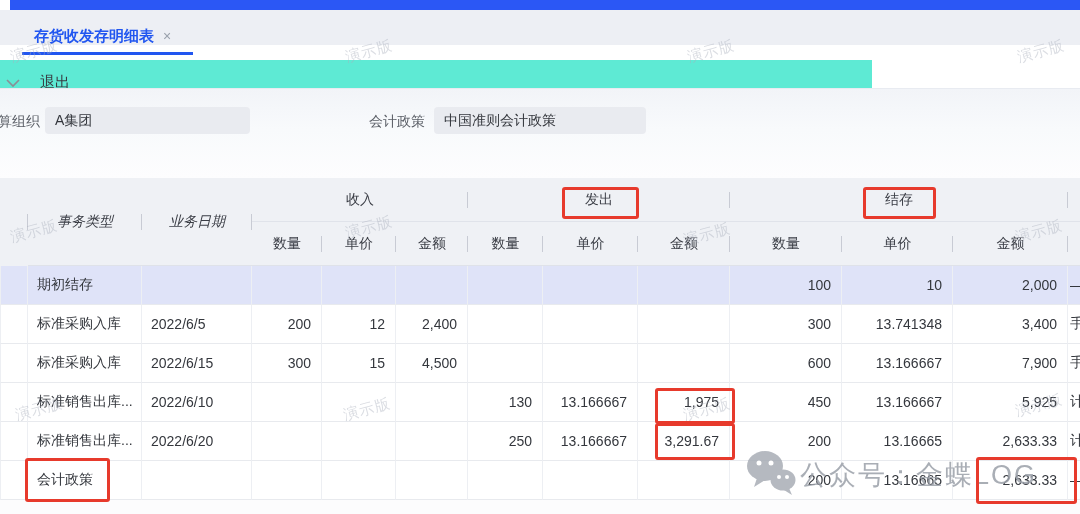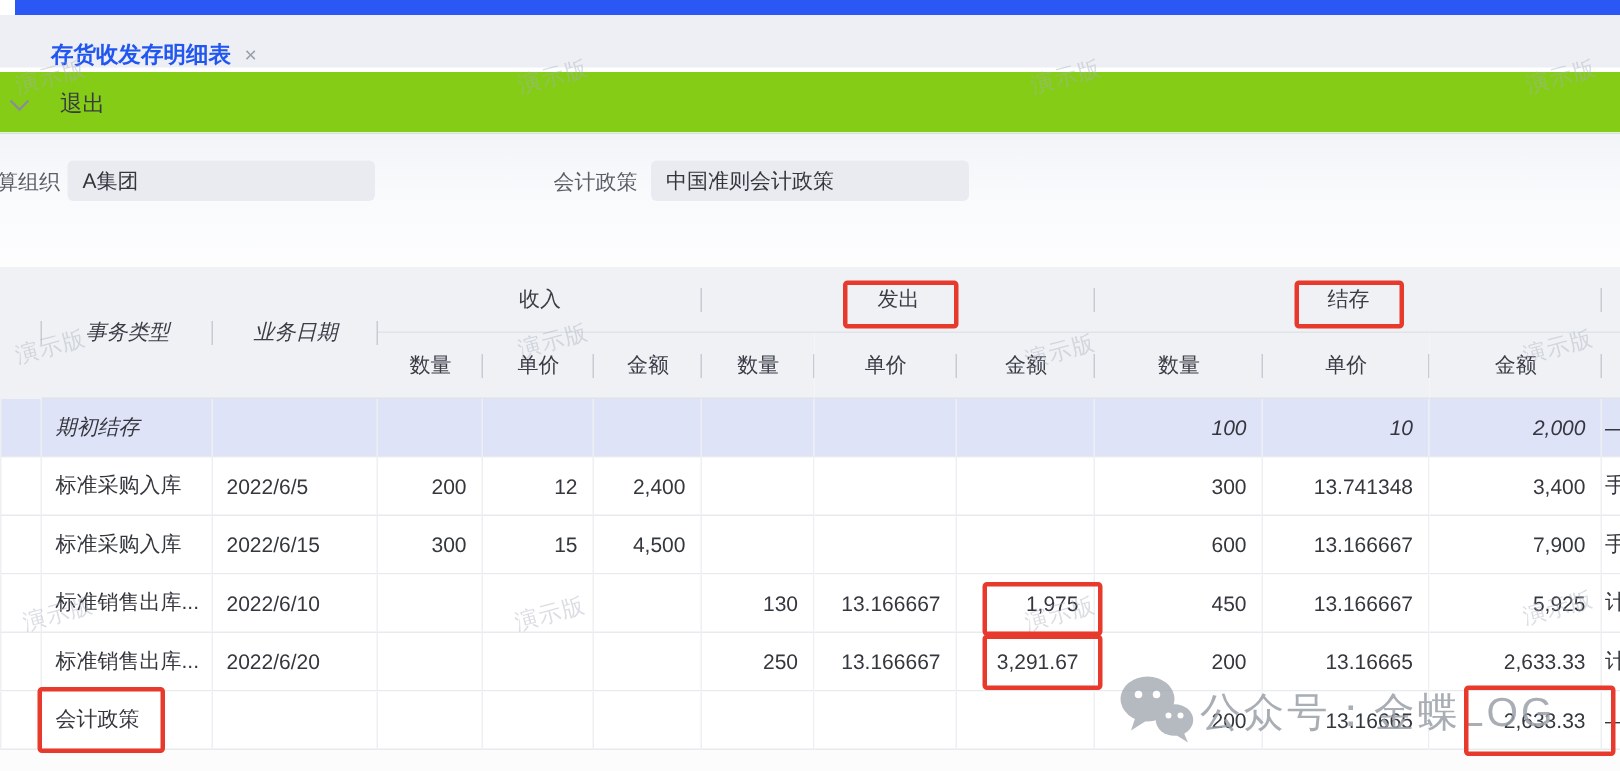--- a/index.html
+++ b/index.html
@@ -16,7 +16,7 @@
   .tab-close { color:#99a0ab; font-size:14px; line-height:1; }
   .tab-underline { position:absolute; left:22px; top:42px; width:171px; height:3px; background:#2156f0; }
 
-  .toolbar { position:absolute; left:0; top:48px; width:1080px; height:43px; background:#84cc16; }
+  .toolbar { position:absolute; left:0; top:60px; width:872px; height:43px; background:#5eead4; }
   .chevron { position:absolute; left:5px; top:15px; }
   .exit-btn { position:absolute; left:40px; top:0; height:43px; line-height:43px; font-size:15px; color:#383b42; cursor:pointer; }
 

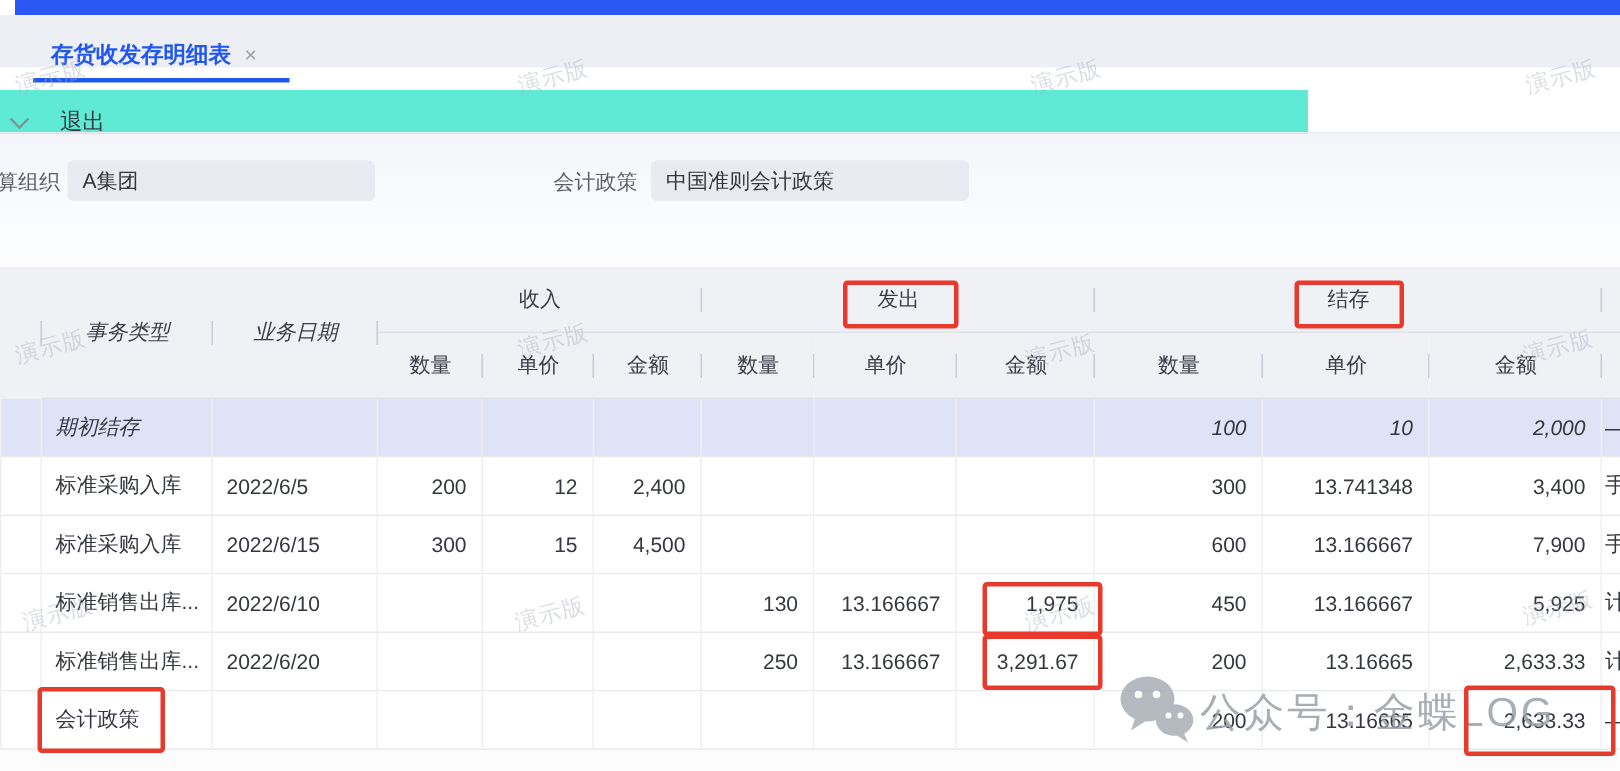--- a/index.html
+++ b/index.html
@@ -51,7 +51,7 @@
   .c.num { justify-content:flex-end; padding-right:10px; }
   .c.ca { border-left:1px solid #edeff3; }
   .c.extra { border-right:none; padding-left:2px; }
-  .row.hl .c { background:#dfe3f8;font-style:italic; }
+  .row.hl .c { background:#dfe3f8; }
   .bottom-strip { position:absolute; left:0; top:500px; width:1080px; height:14px; background:#fcfcfd; }
 
   

